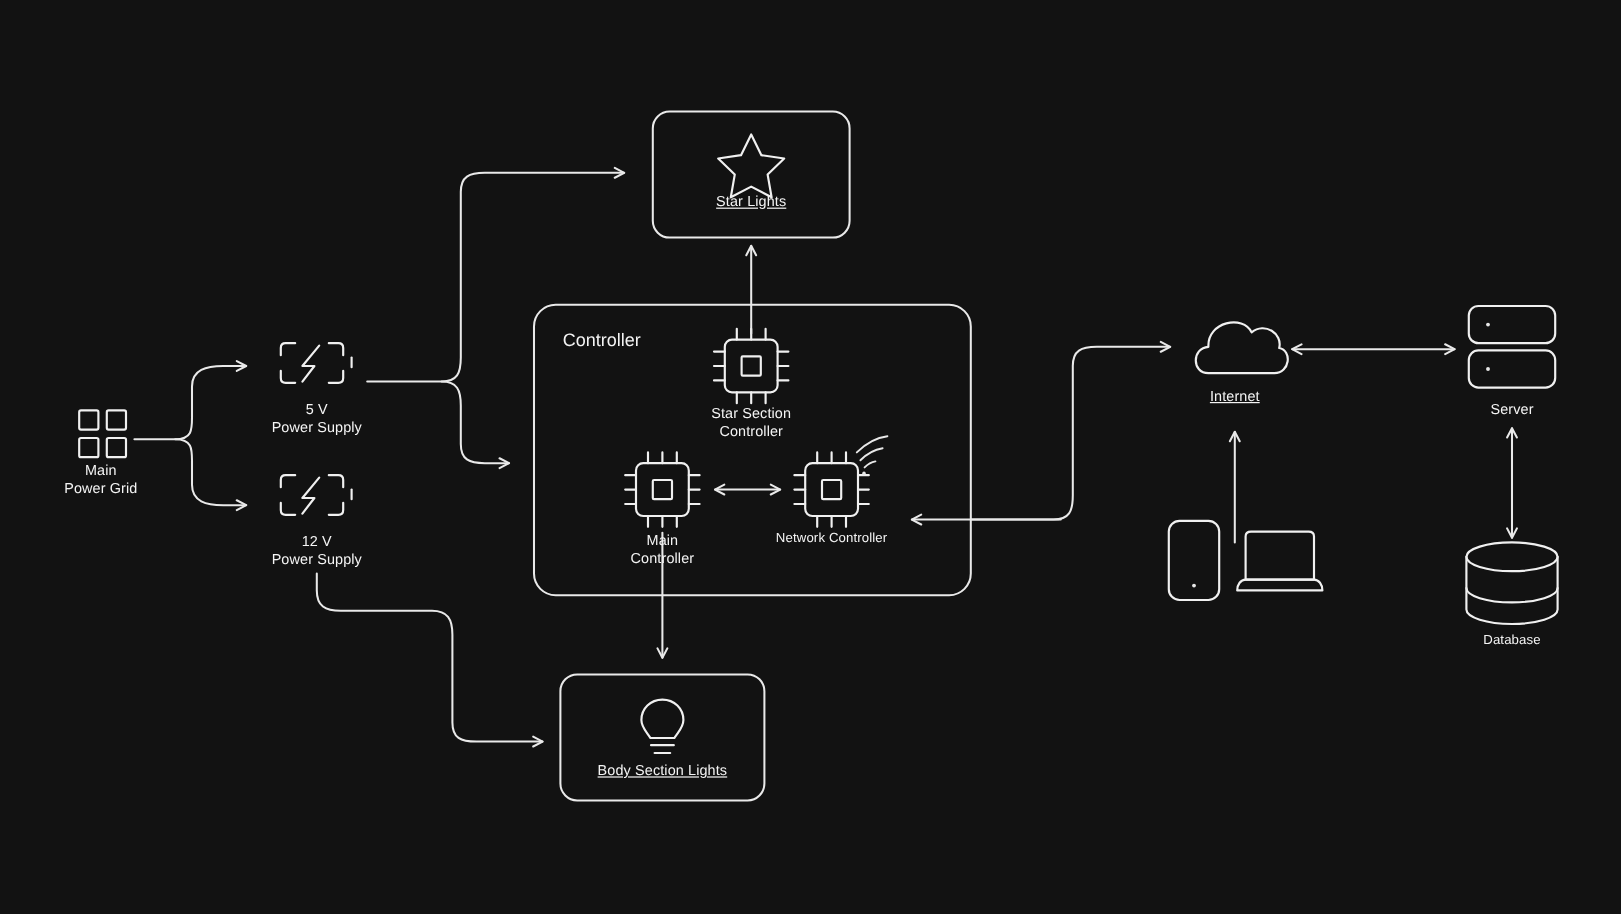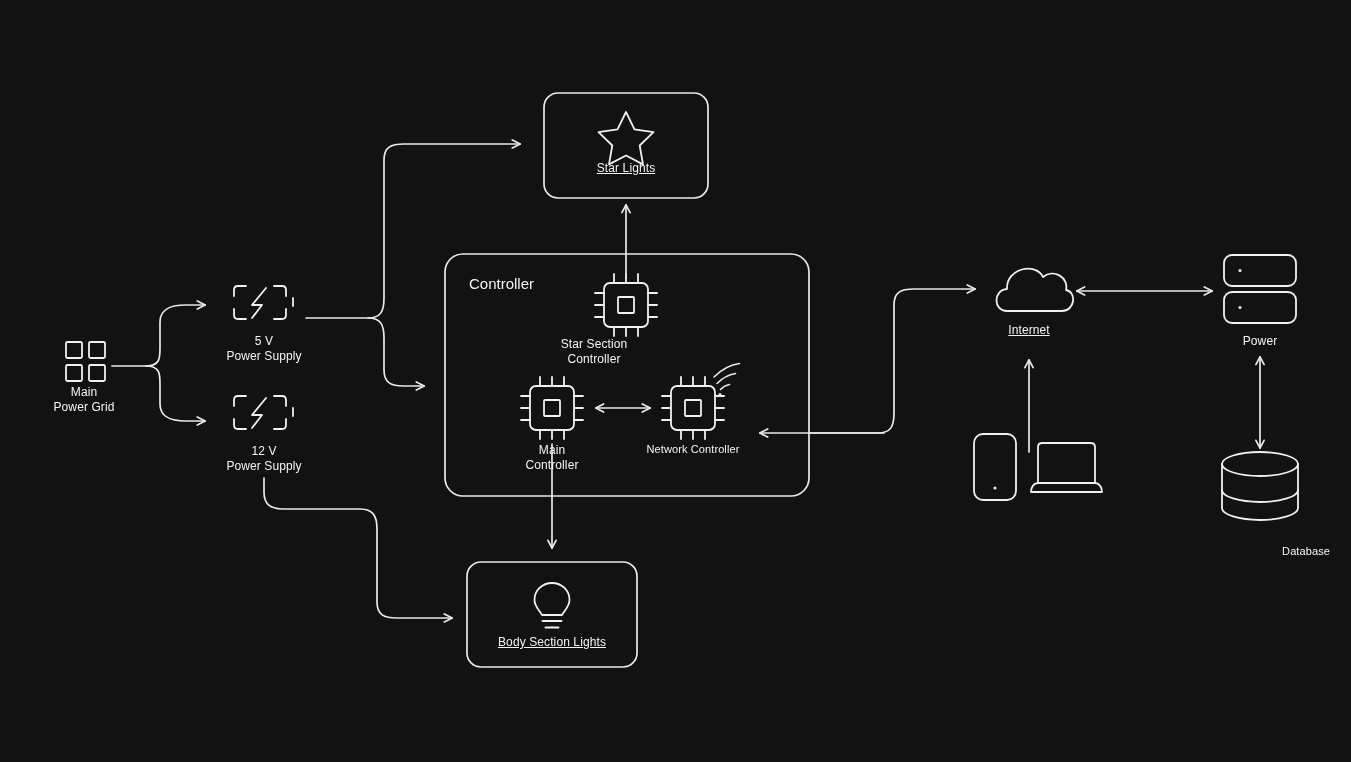--- a/index.html
+++ b/index.html
@@ -259,7 +259,7 @@
 
   <div class="group-title" style="left:469px; top:275px;">Controller</div>
 
-  <div class="lbl lbl-12" style="left:524px; top:337px; width:140px;text-align:center;">Star Section
+  <div class="lbl lbl-12" style="left:556px; top:337px; width:140px;text-align:center;">Star Section
 Controller</div>
 
   <div class="lbl lbl-12" style="left:482px; top:443px; width:140px;">Main

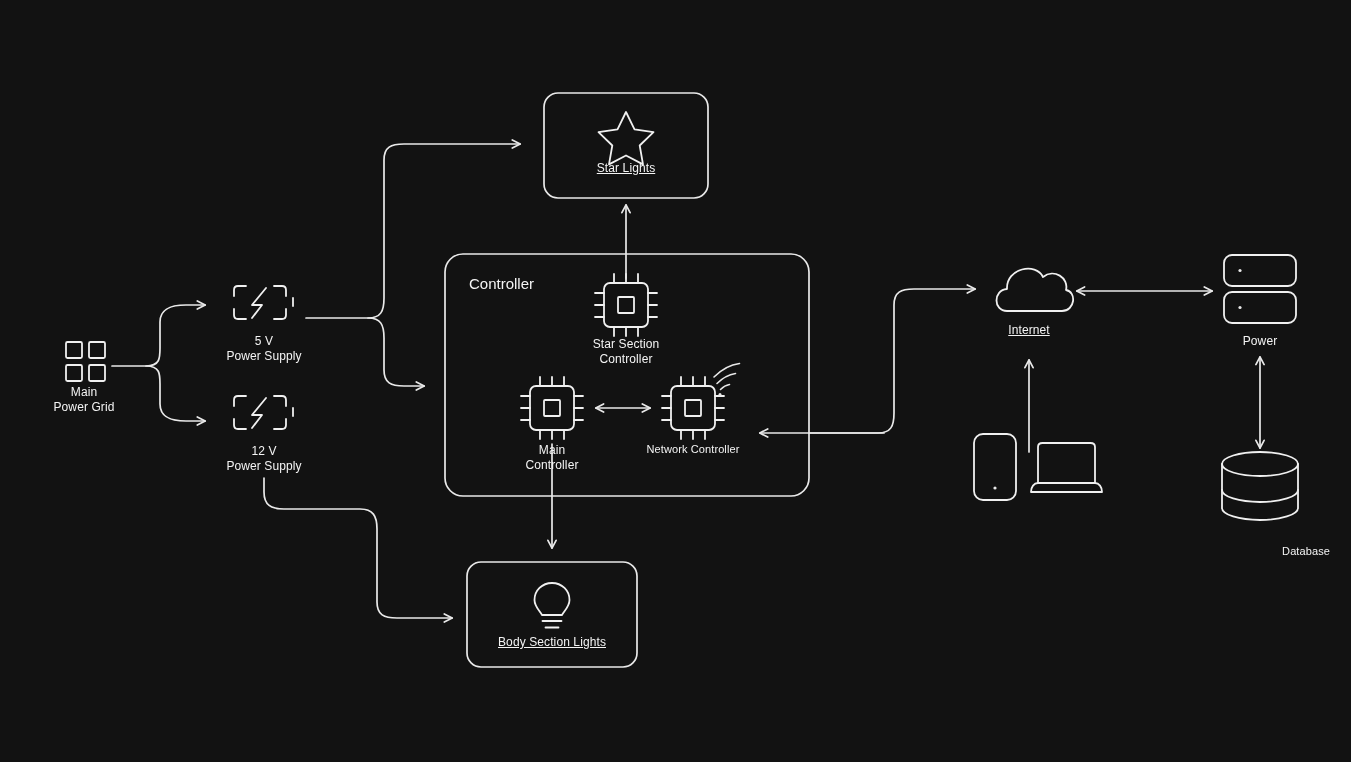--- a/index.html
+++ b/index.html
@@ -272,7 +272,7 @@
   <div class="lbl lbl-12" style="left:959px; top:323px; width:140px;text-decoration:underline;">Internet</div>
 
 
-  <div class="lbl lbl-12" style="left:1190px; top:334px; width:140px;">Power</div>
+  <div class="lbl lbl-12" style="left:1190px; top:334px; width:140px;">Server</div>
 
   <div class="lbl lbl-11" style="left:1190px; top:544px; width:140px;text-align:right;">Database</div>
 

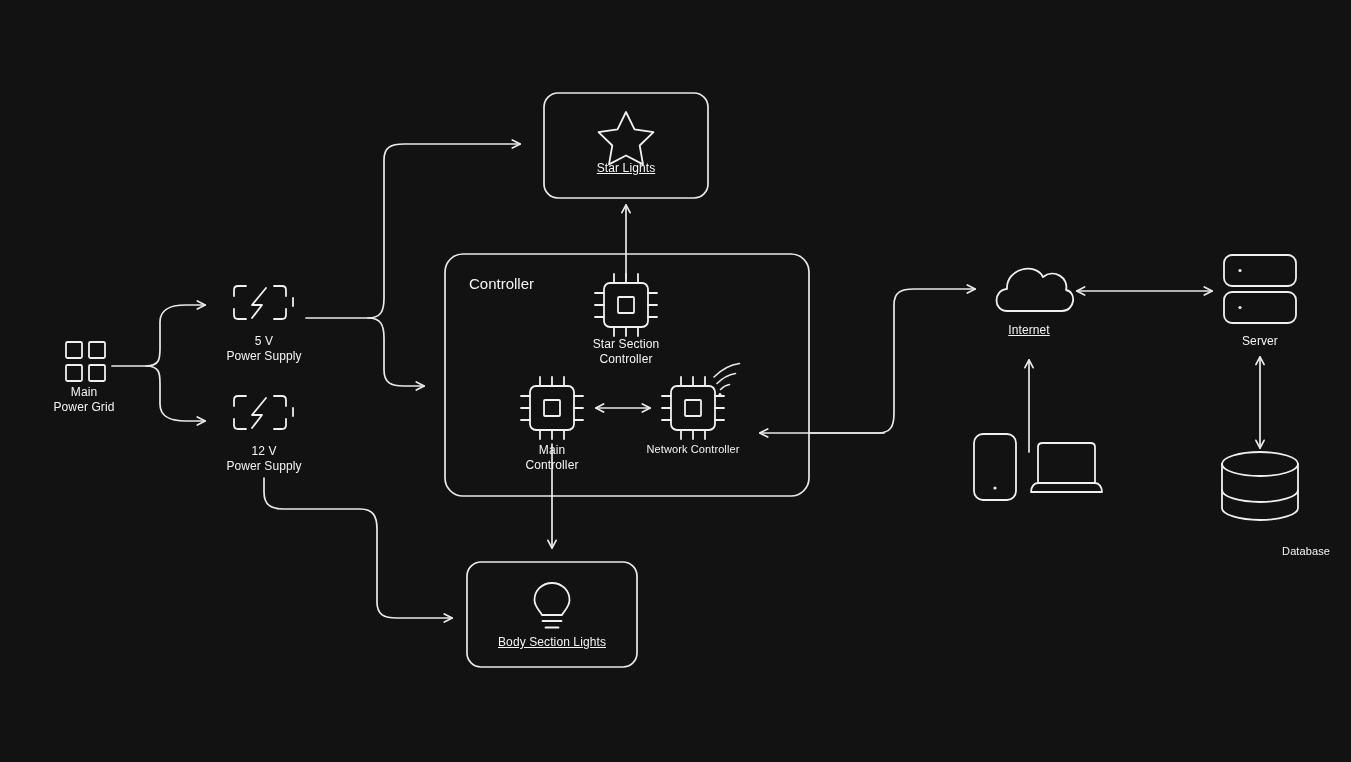--- a/index.html
+++ b/index.html
@@ -274,7 +274,7 @@
 
   <div class="lbl lbl-12" style="left:1190px; top:334px; width:140px;">Server</div>
 
-  <div class="lbl lbl-11" style="left:1190px; top:544px; width:140px;text-align:right;">Database</div>
+  <div class="lbl lbl-11" style="left:1190px; top:527px; width:140px;">Database</div>
 
 </div>
 

